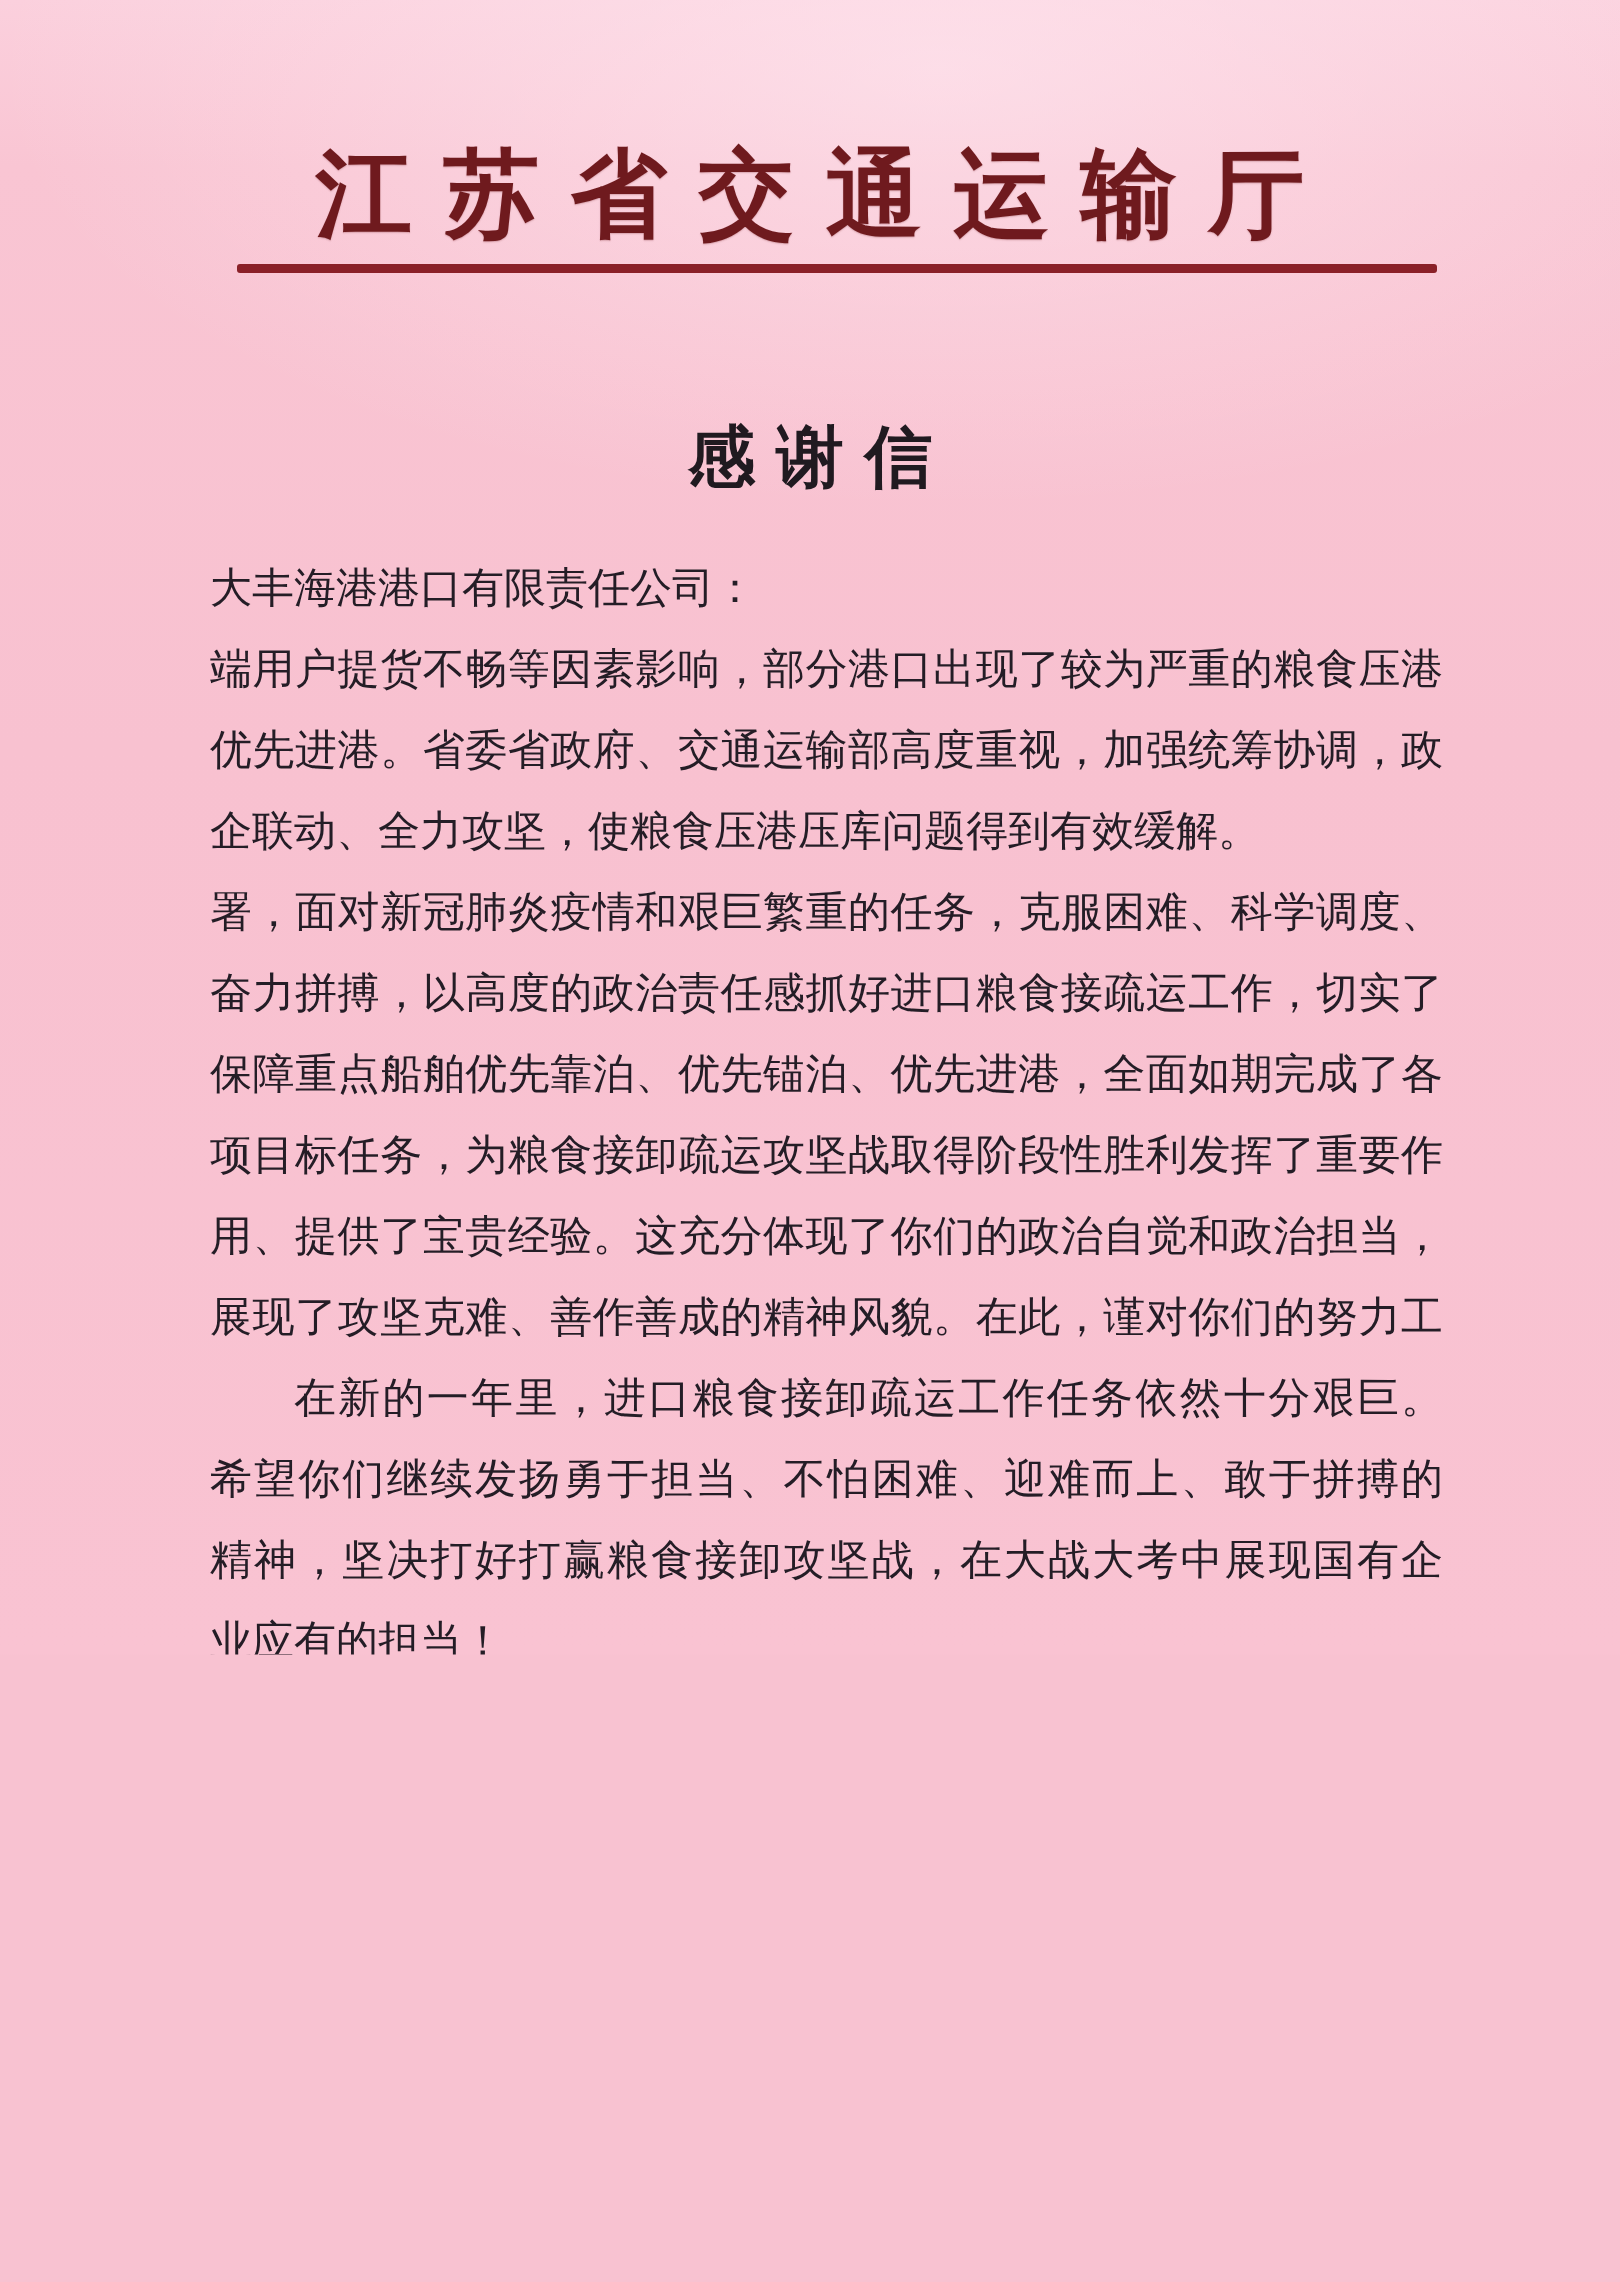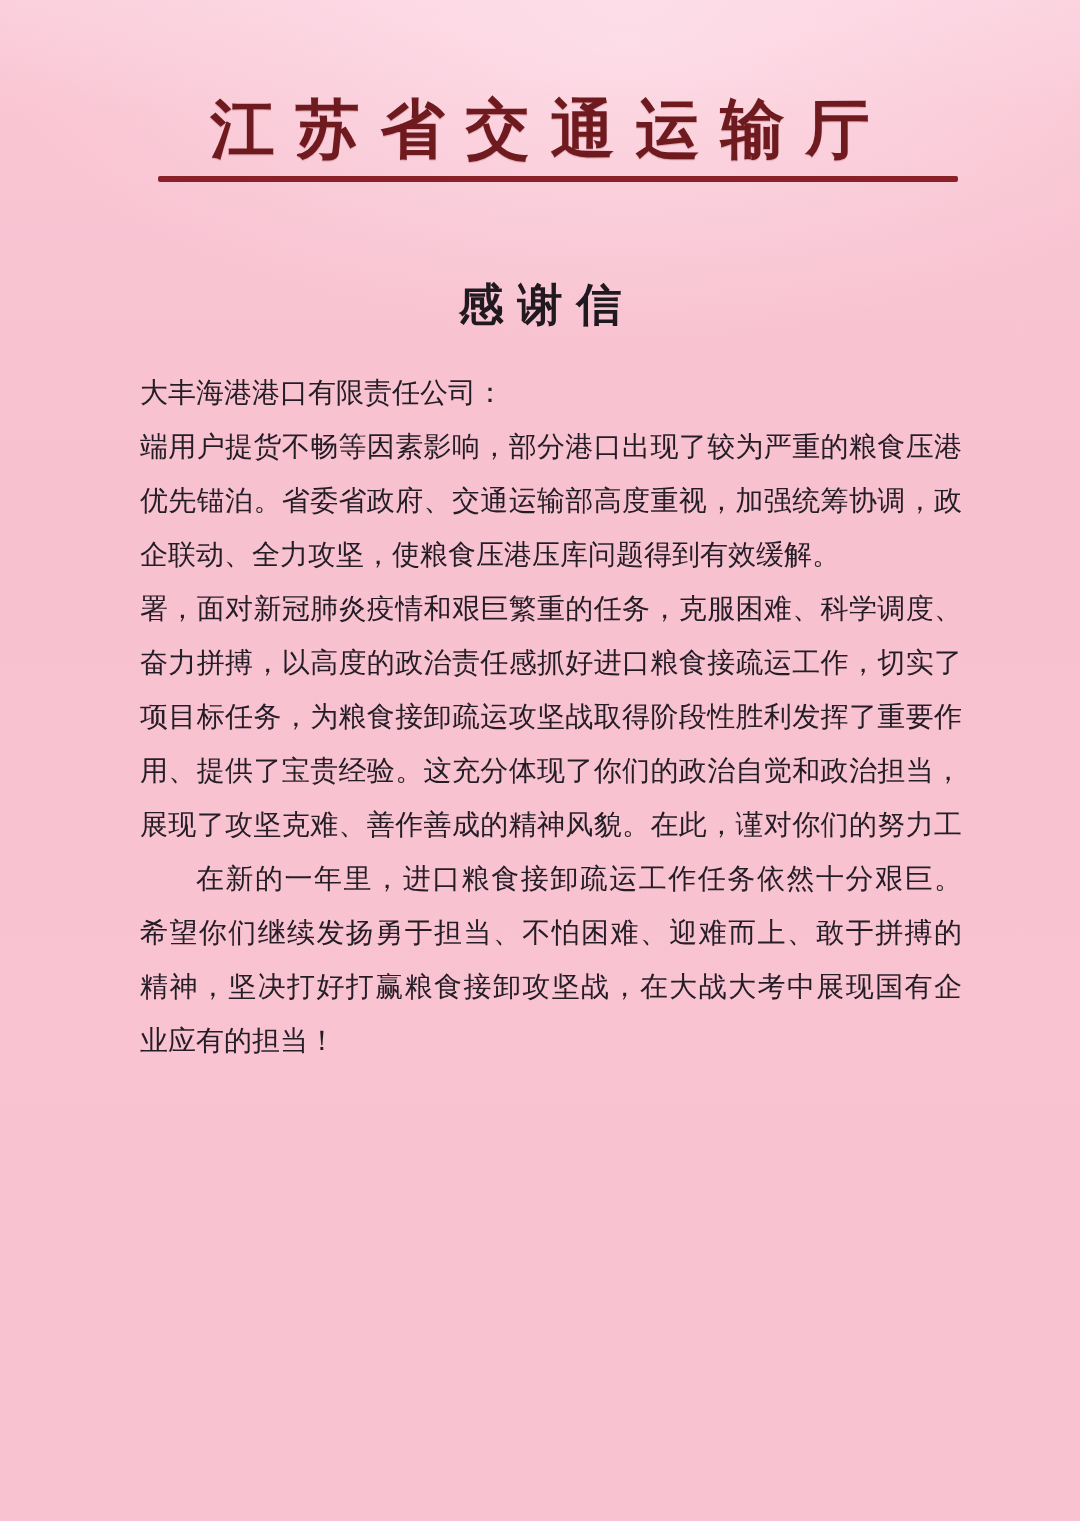--- a/index.html
+++ b/index.html
@@ -69,7 +69,7 @@
   <div class="body-text">
     <div class="line last">大丰海港港口有限责任公司：</div>
     <div class="line">端用户提货不畅等因素影响，部分港口出现了较为严重的粮食压港</div>
-    <div class="line">优先锚泊。省委省政府、交通运输部高度重视，加强统筹协调，政</div>
+    <div class="line">优先进港。省委省政府、交通运输部高度重视，加强统筹协调，政</div>
     <div class="line last">企联动、全力攻坚，使粮食压港压库问题得到有效缓解。</div>
     <div class="line">署，面对新冠肺炎疫情和艰巨繁重的任务，克服困难、科学调度、</div>
     <div class="line">奋力拼搏，以高度的政治责任感抓好进口粮食接疏运工作，切实了</div>

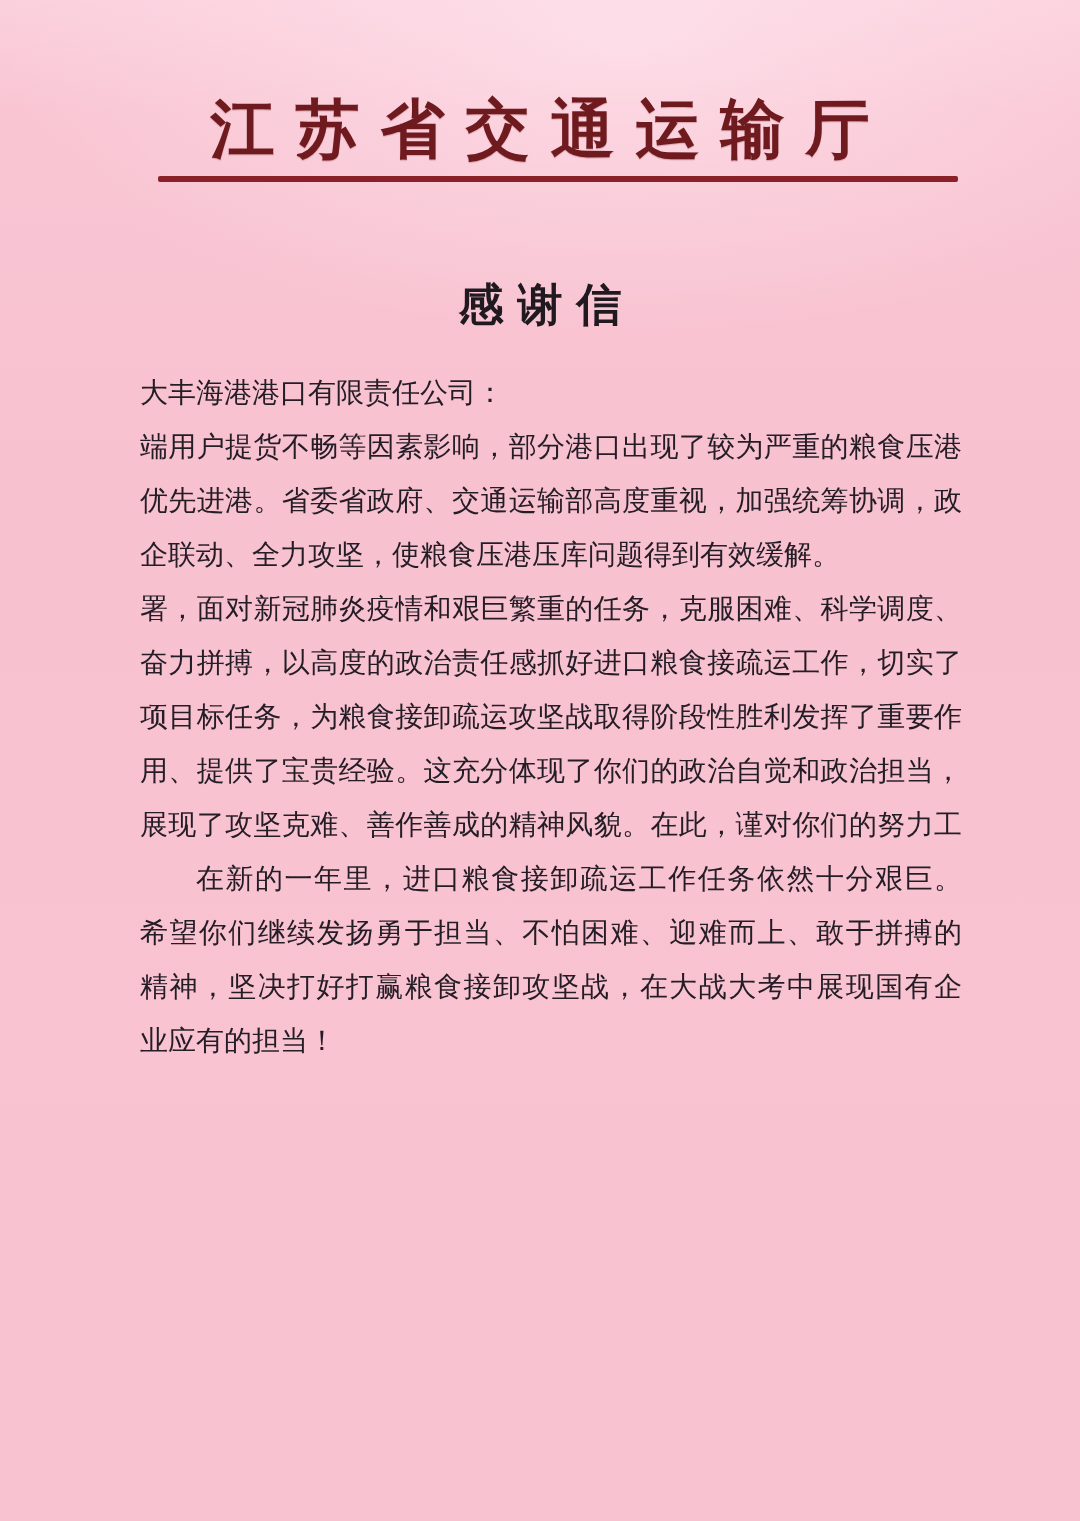--- a/index.html
+++ b/index.html
@@ -73,6 +73,7 @@
     <div class="line last">企联动、全力攻坚，使粮食压港压库问题得到有效缓解。</div>
     <div class="line">署，面对新冠肺炎疫情和艰巨繁重的任务，克服困难、科学调度、</div>
     <div class="line">奋力拼搏，以高度的政治责任感抓好进口粮食接疏运工作，切实了</div>
+    <div class="line">保障重点船舶优先靠泊、优先锚泊、优先进港，全面如期完成了各</div>
     <div class="line">项目标任务，为粮食接卸疏运攻坚战取得阶段性胜利发挥了重要作</div>
     <div class="line">用、提供了宝贵经验。这充分体现了你们的政治自觉和政治担当，</div>
     <div class="line">展现了攻坚克难、善作善成的精神风貌。在此，谨对你们的努力工</div>

